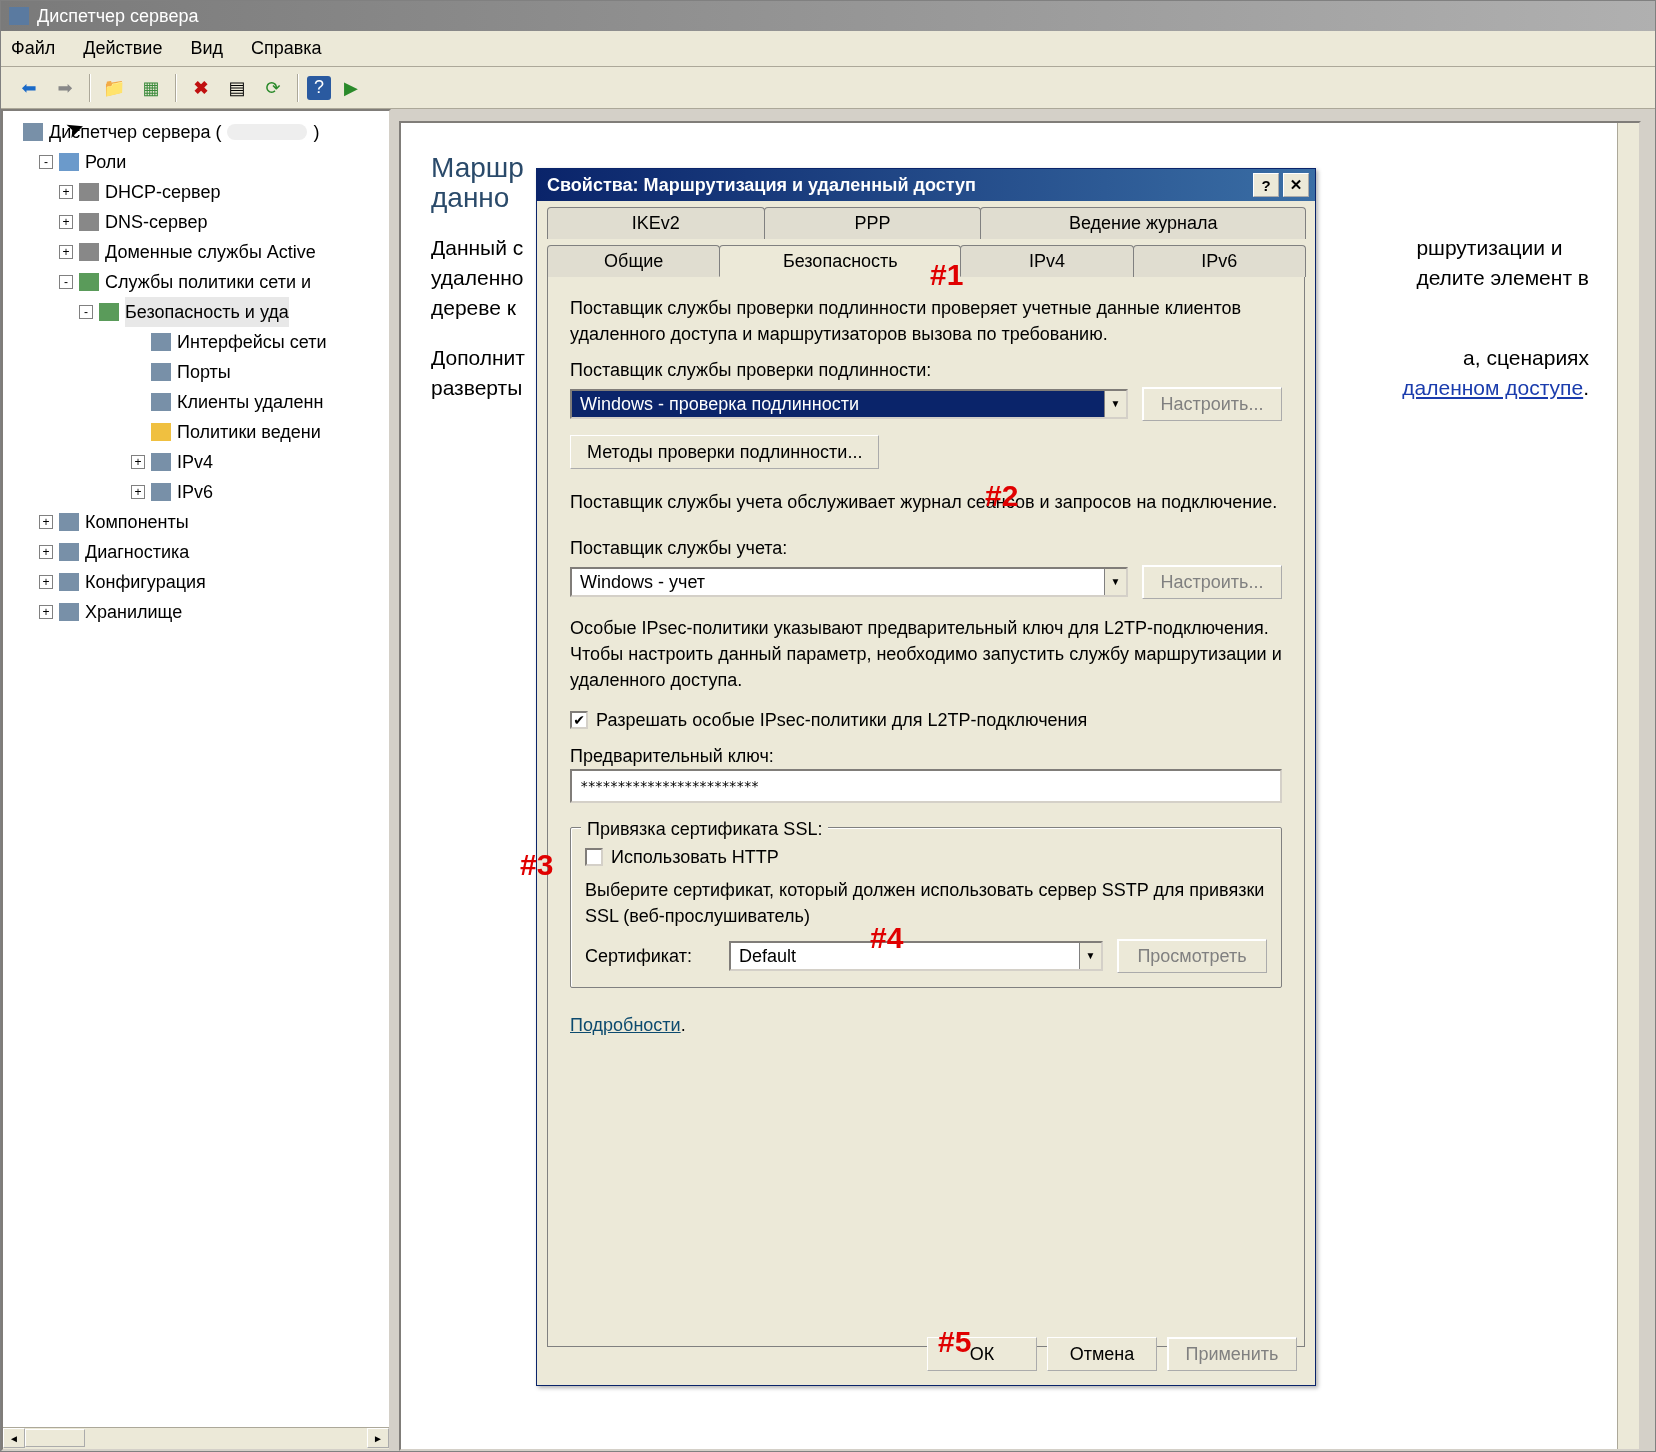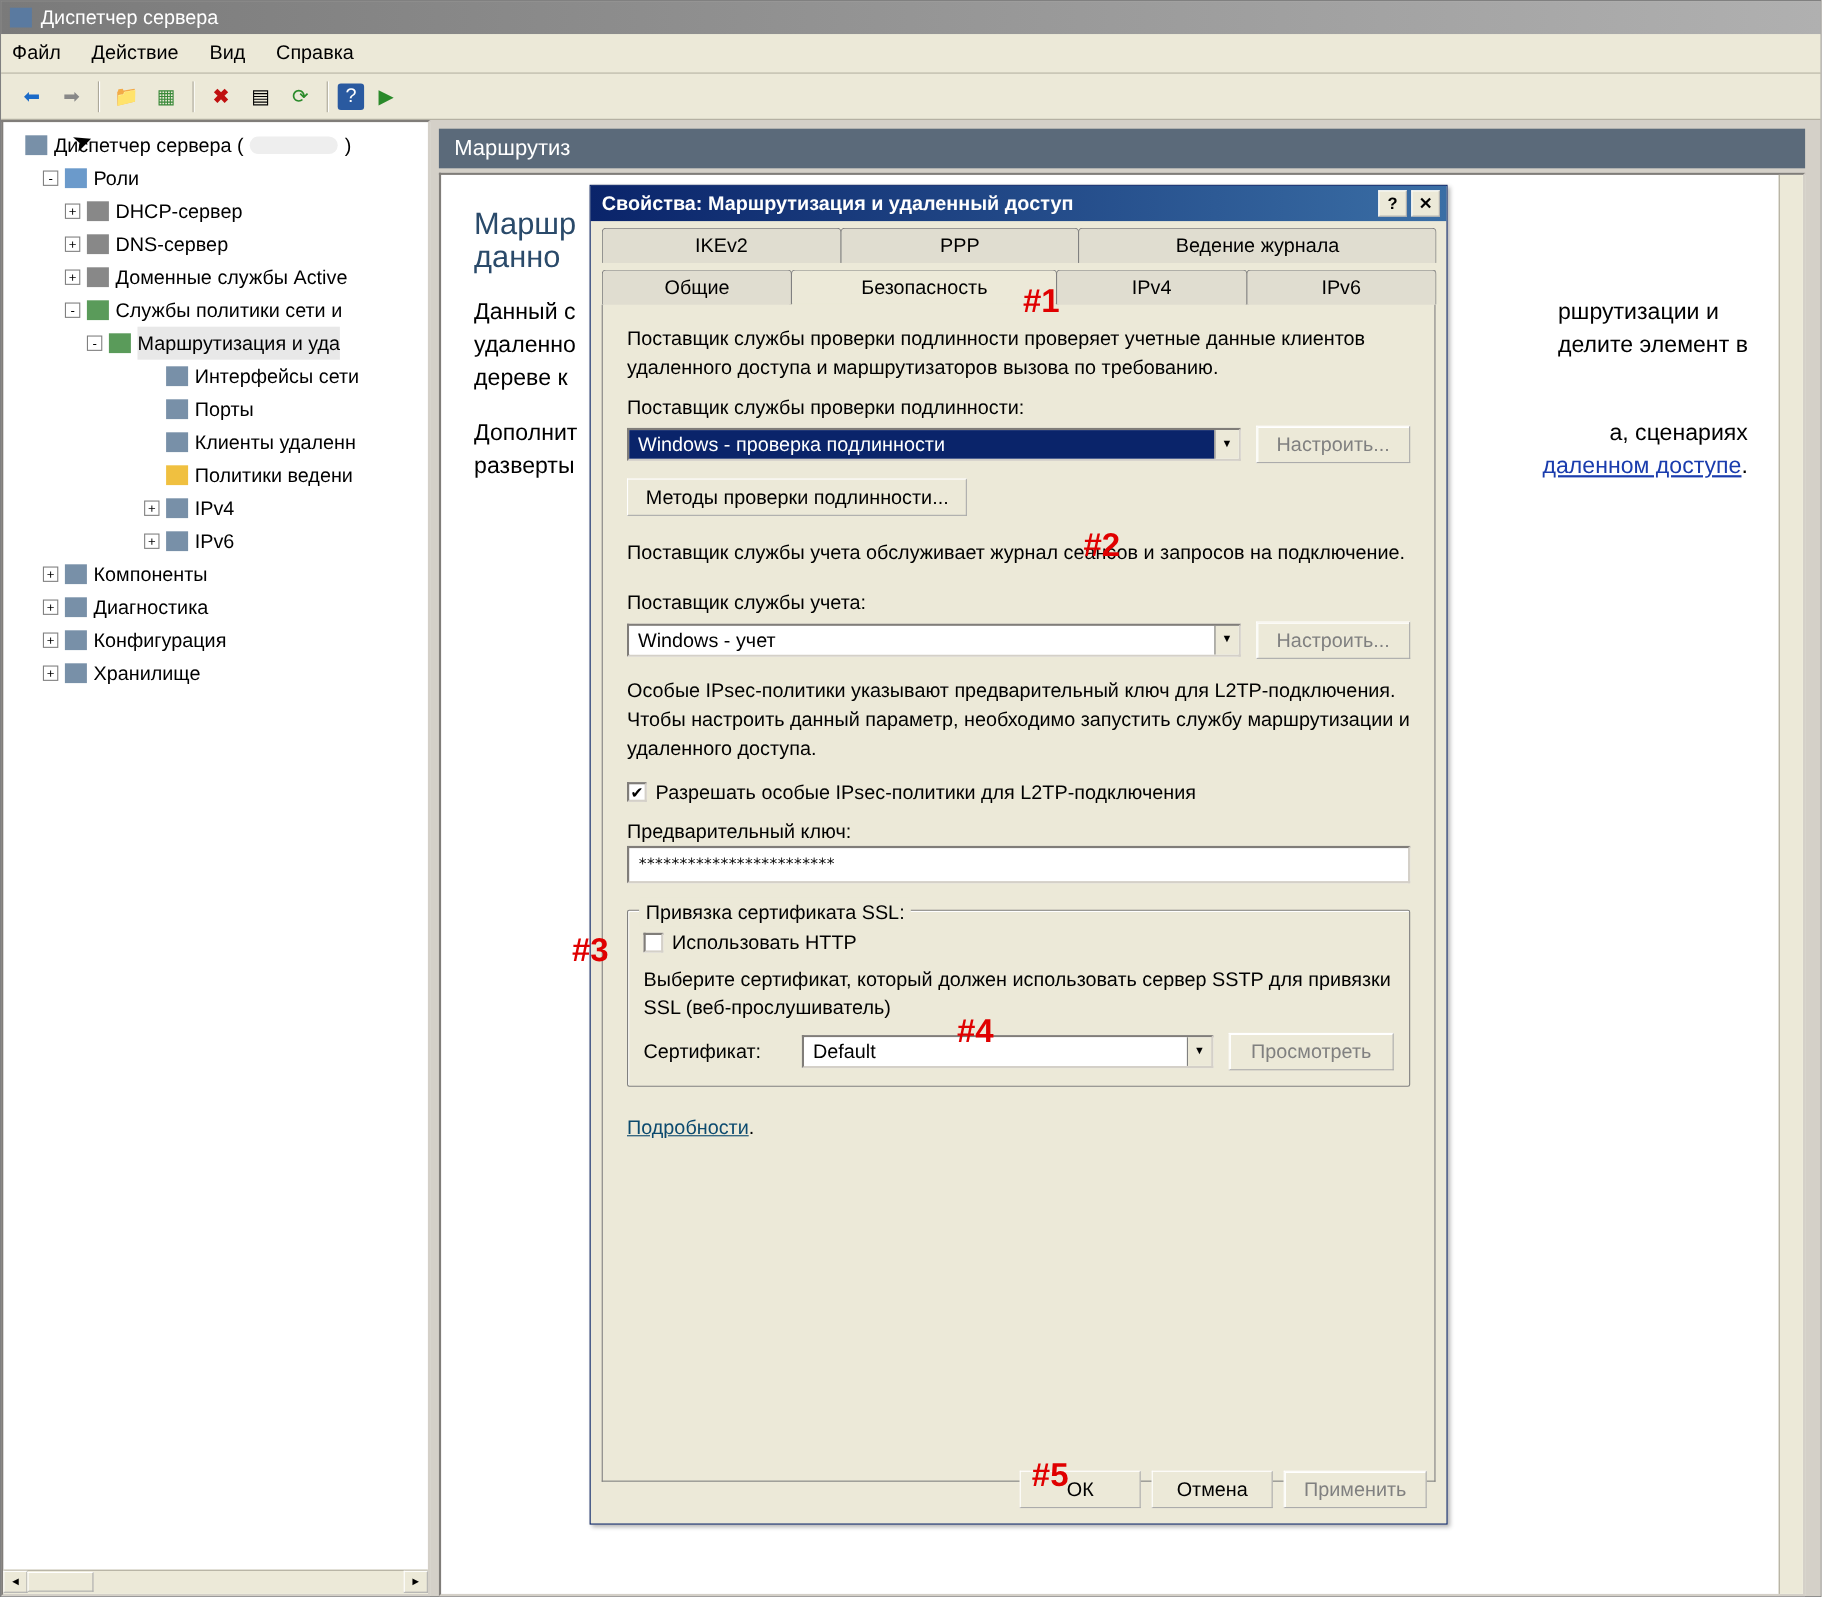--- a/index.html
+++ b/index.html
@@ -207,9 +207,6 @@
     </div>
 
     <div class="main-pane">
-      <div class="main-header">
-        <span>Маршрутиз</span>
-      </div>
       <div class="main-content">
         <h1>
           <span>Маршр</span><br>

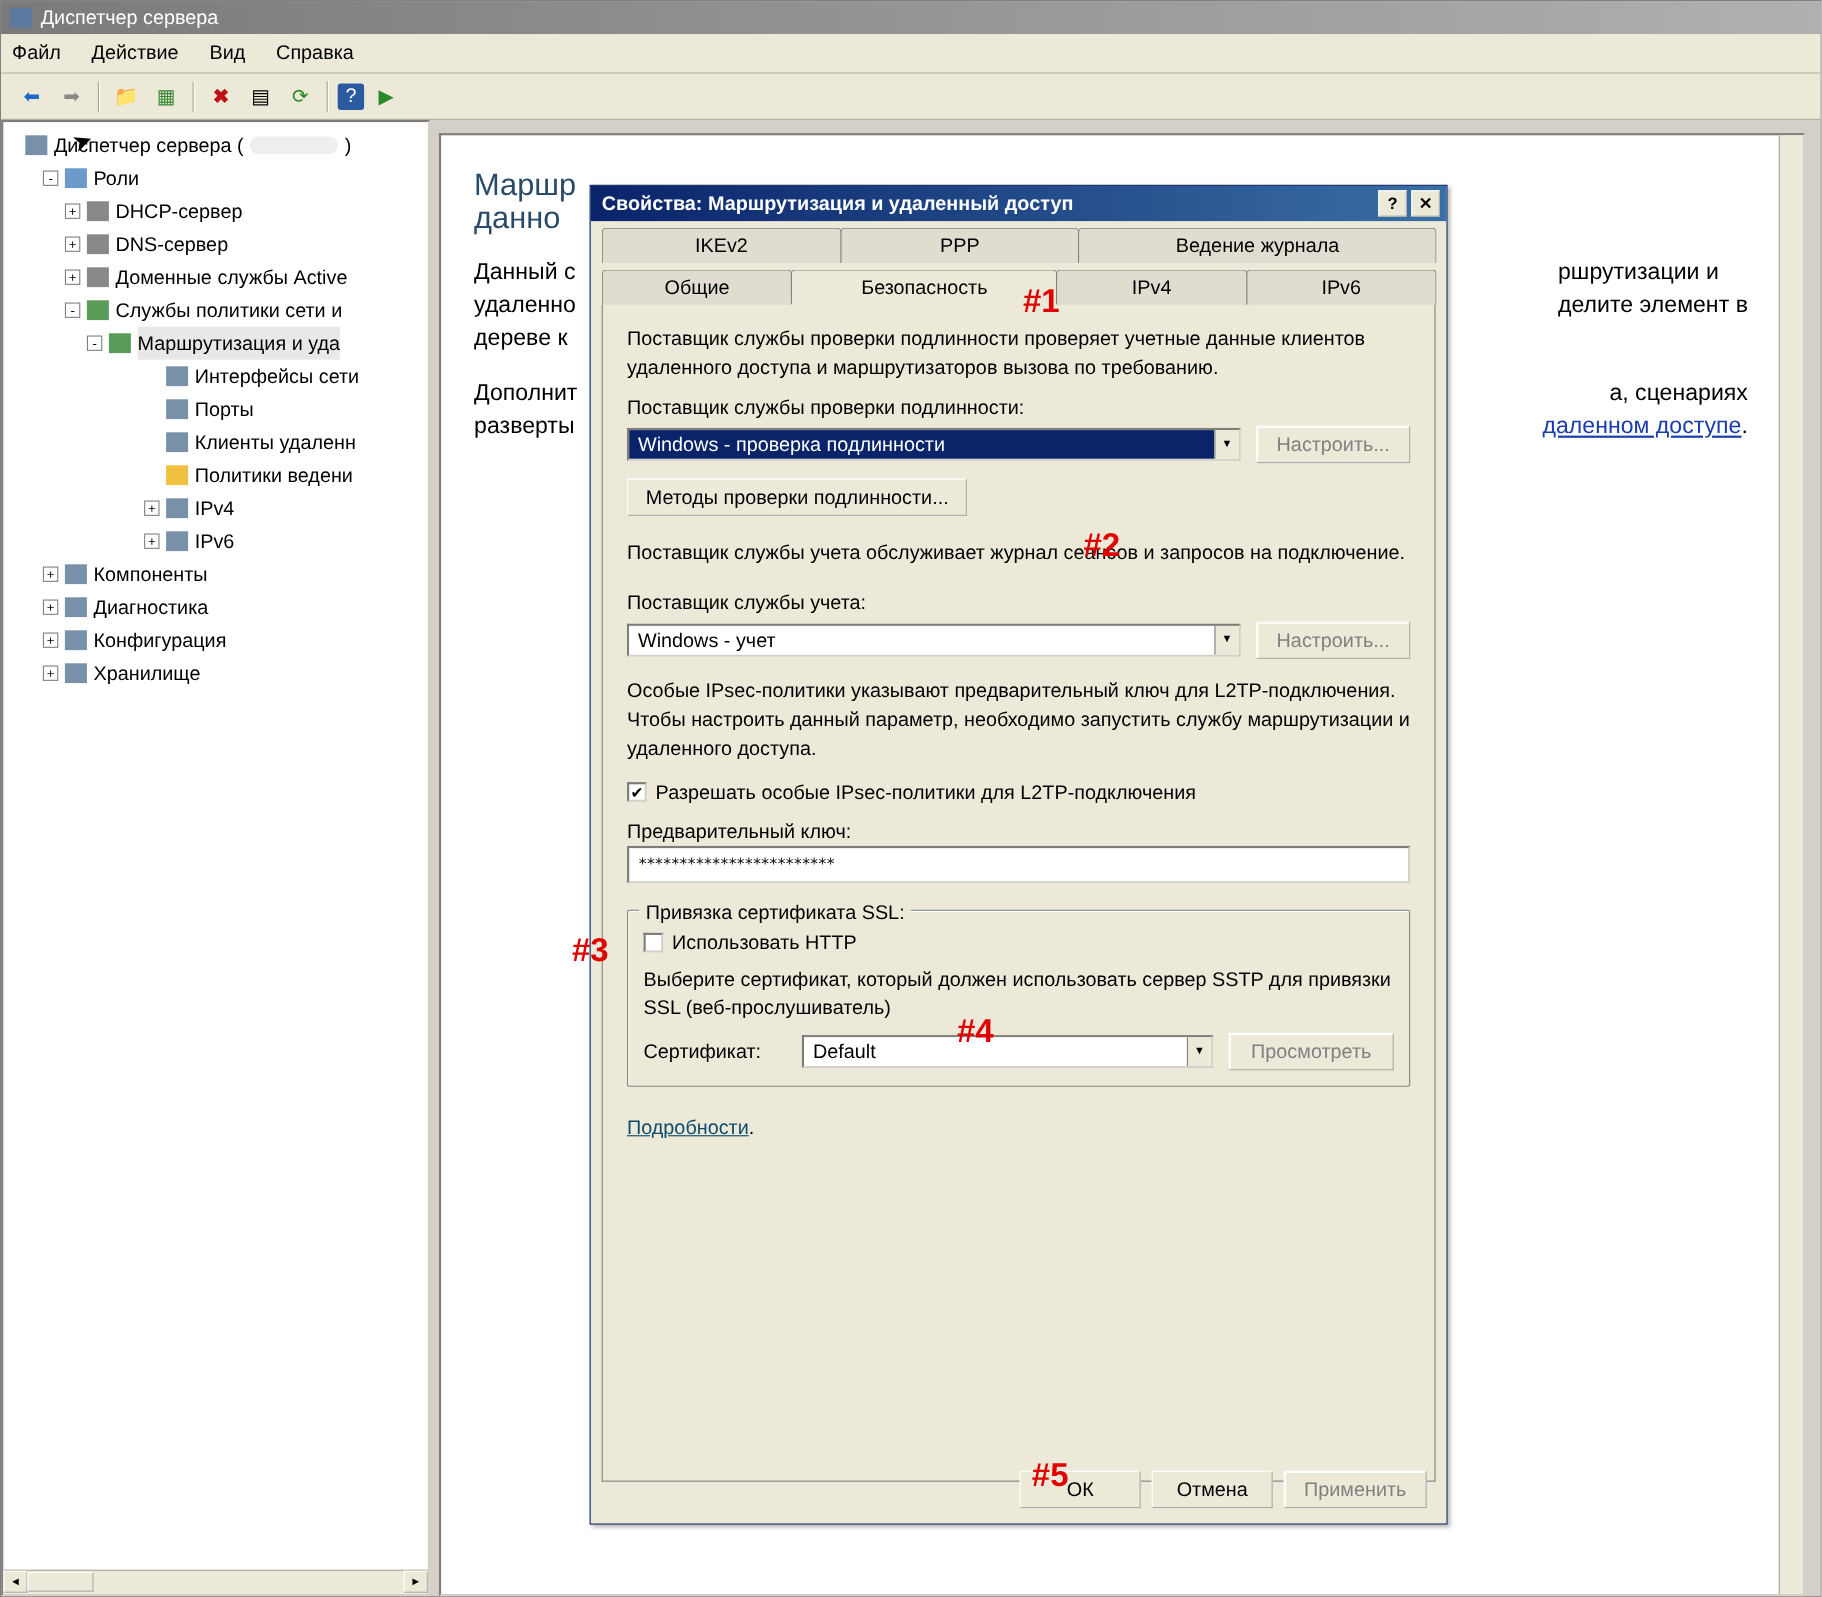--- a/index.html
+++ b/index.html
@@ -144,7 +144,7 @@
             <div class="tree-item ind3 selected">
               <span class="exp">-</span>
               <span class="ti-icon net"></span>
-              <span class="label">Маршрутизация и уда</span>
+              <span class="label">Безопасность и уда</span>
             </div>
             <div class="tree-item ind4">
               <span class="noexp"></span>

